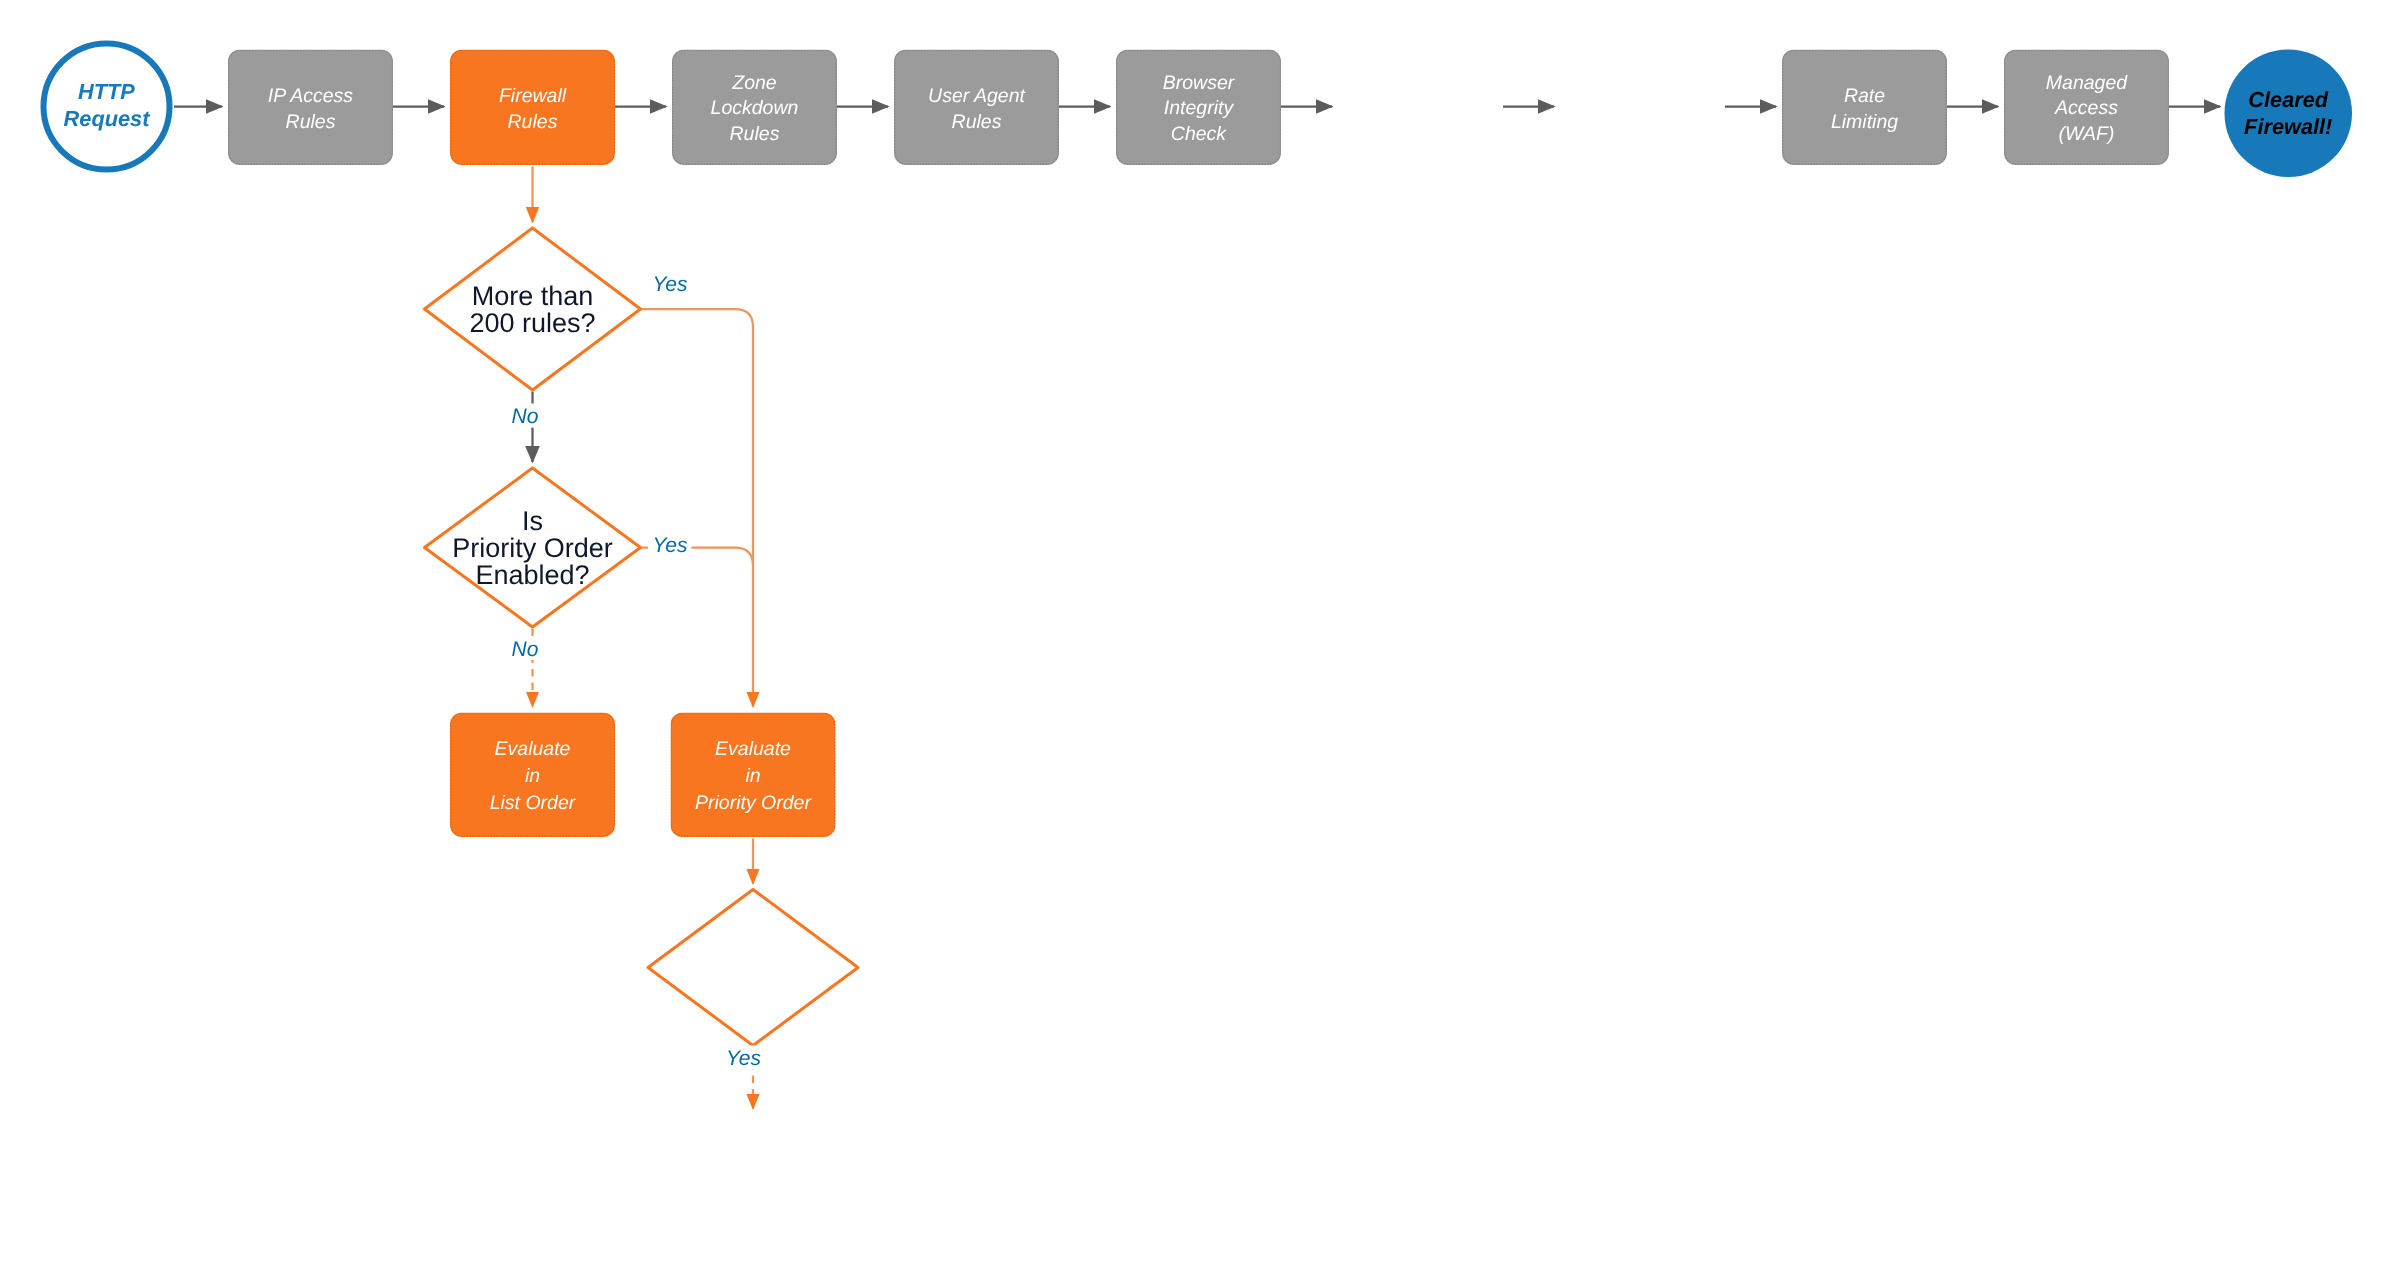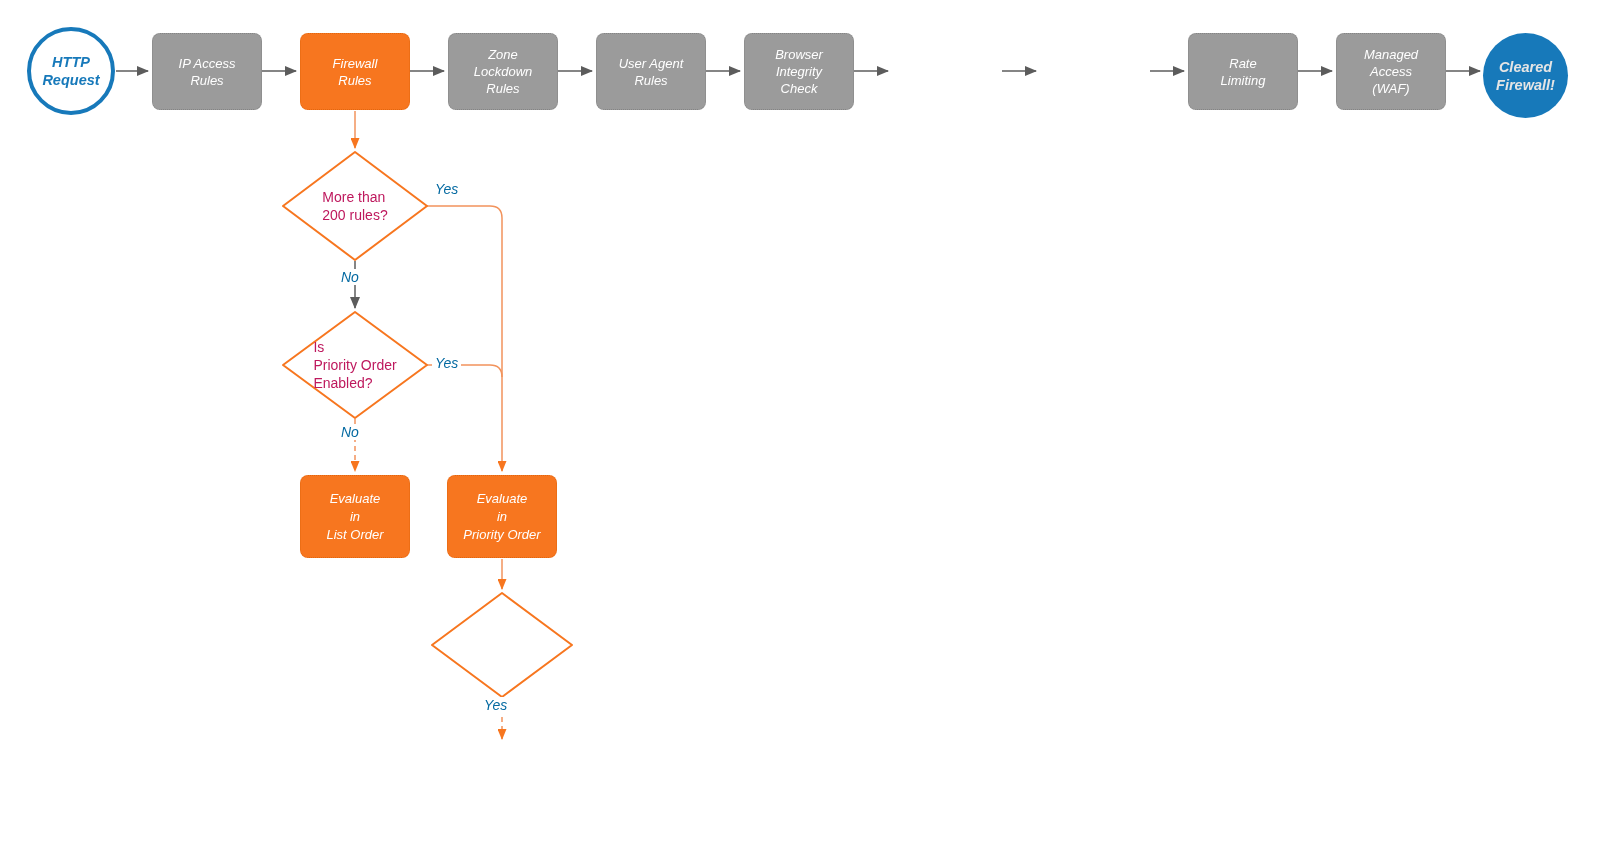--- a/index.html
+++ b/index.html
@@ -71,7 +71,7 @@
     left: 1483px; top: 33px;
     width: 85px; height: 85px;
     background: #1779BA;
-    color: #e5e5e5;
+    color: #000000;
   }
   .diamond-text {
     position: absolute;

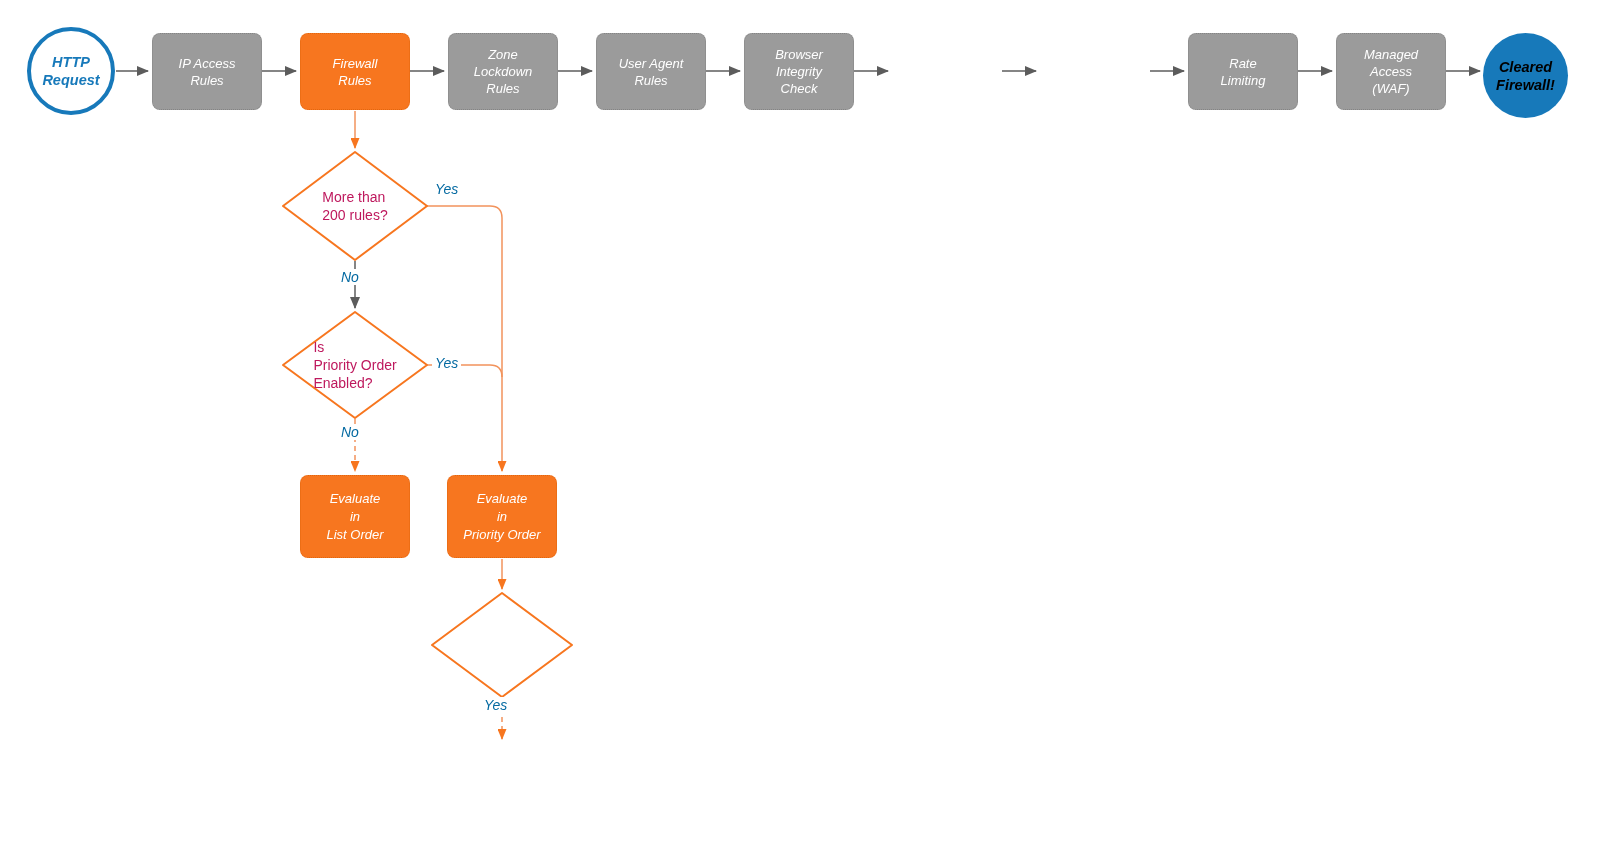--- a/index.html
+++ b/index.html
@@ -79,9 +79,9 @@
     display: flex;
     align-items: center;
     justify-content: center;
-    text-align: left;
-    color: #be185d;
-    font-size: 14px;
+    text-align: center;
+    color: #0f172a;
+    font-size: 18px;
     line-height: 18px;
   }
   .edge-label {

